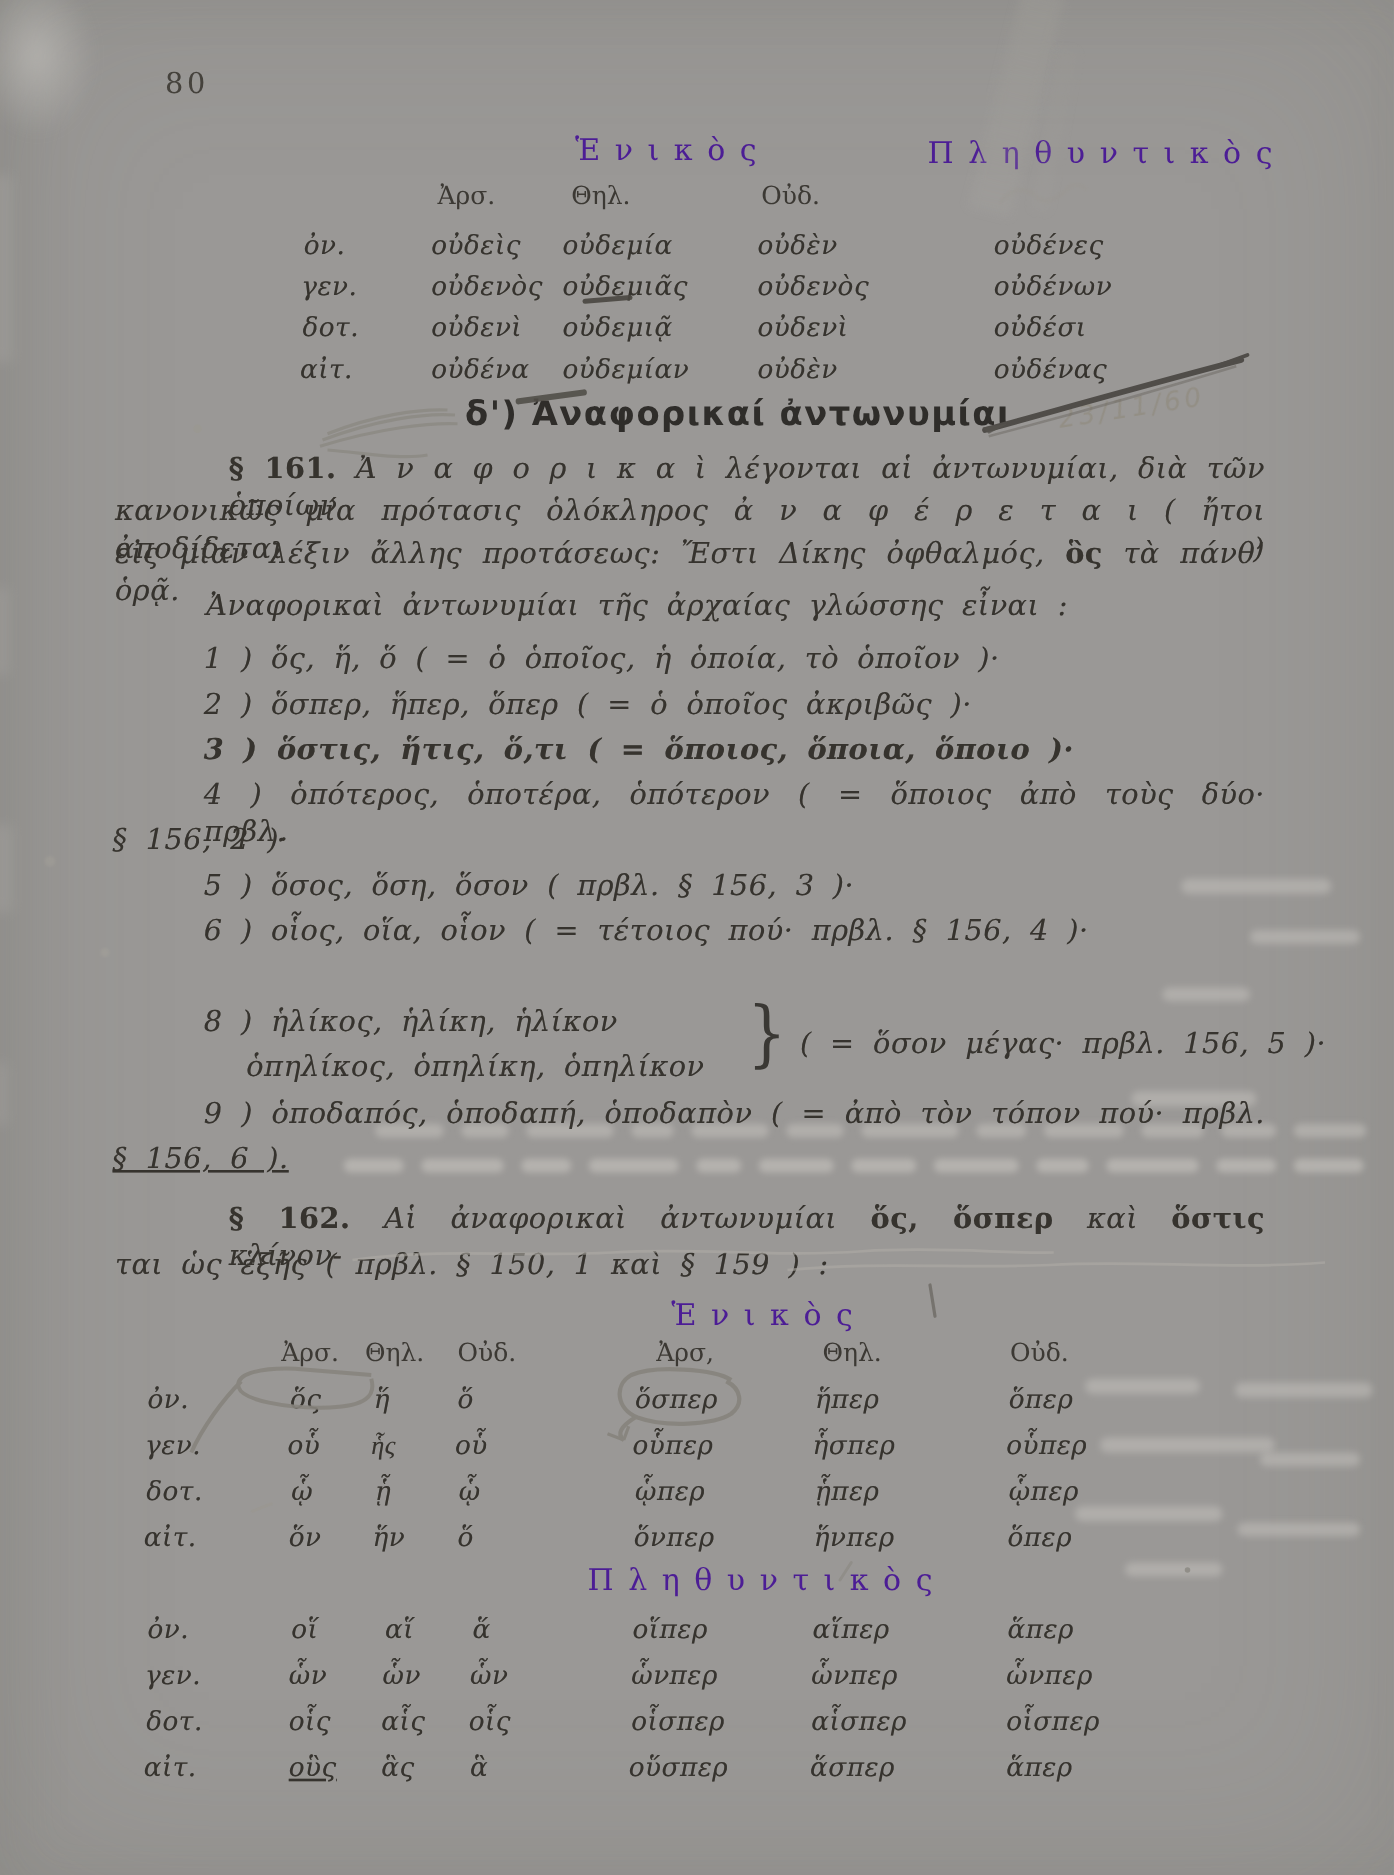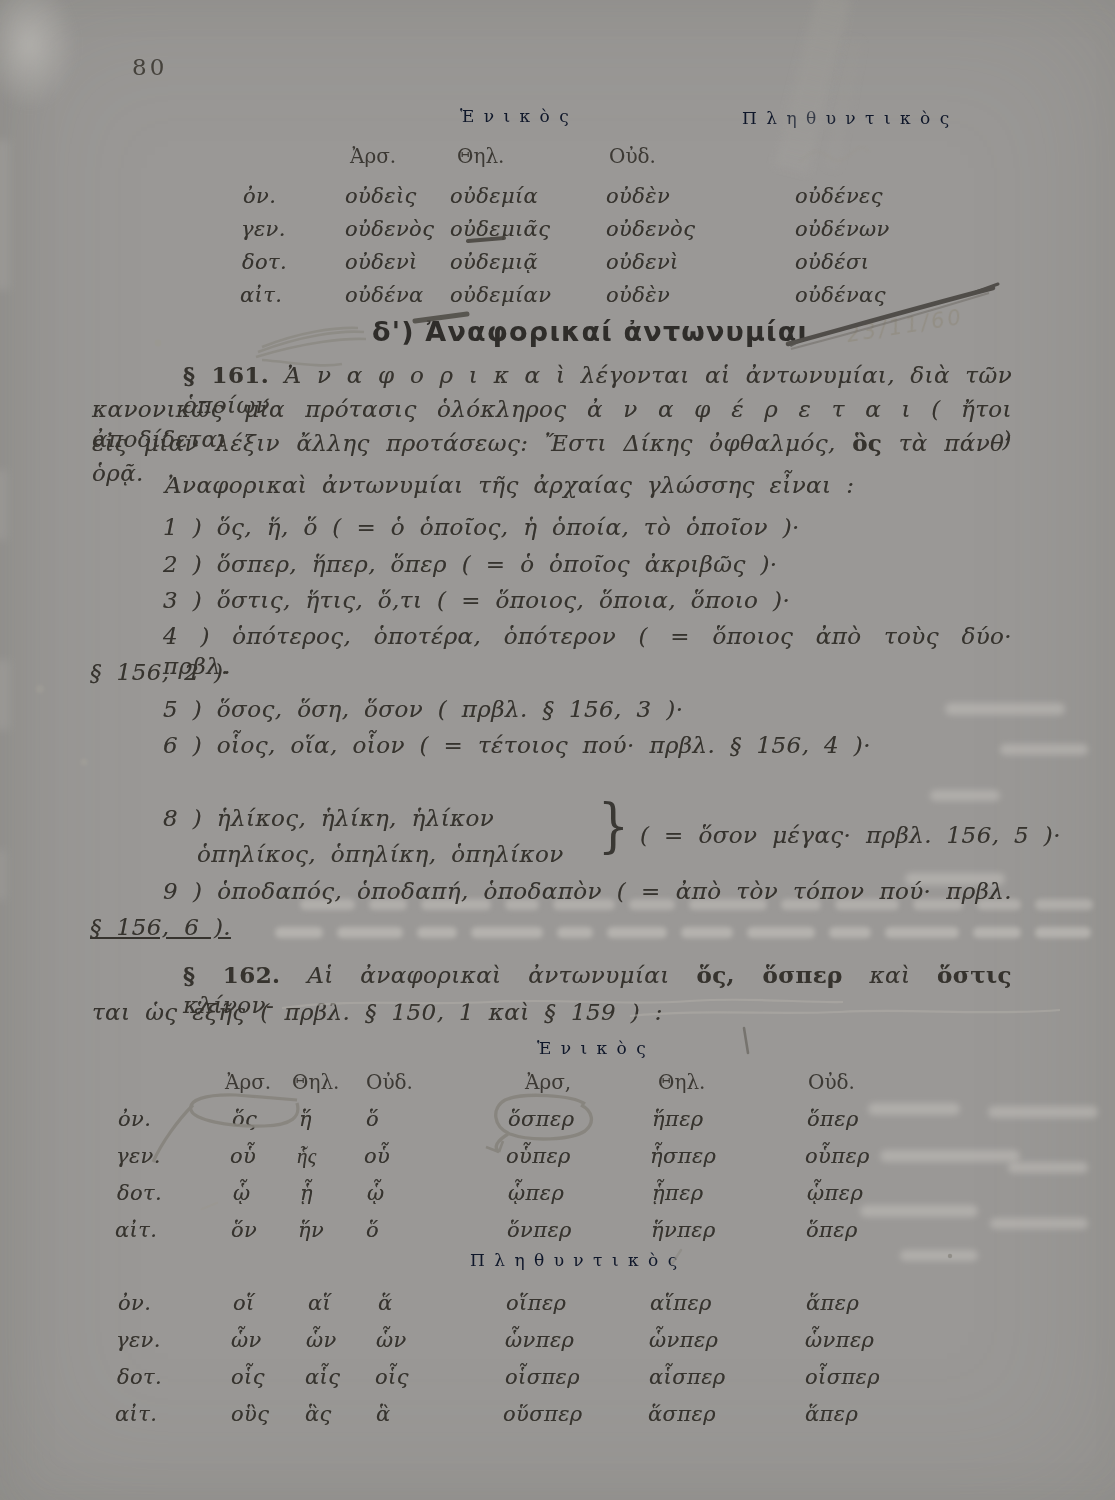--- a/index.html
+++ b/index.html
@@ -23,7 +23,7 @@
            letter-spacing:1.2px;color:#2f2d2a;font-style:normal;}
   .tbl{font-size:21px;}
   .tbl .cell{position:absolute;top:0;}
-  .sphead{font-style:normal;font-size:17px;letter-spacing:2px;color:#0f172a;}
+  .sphead{font-style:normal;font-size:24px;letter-spacing:2px;color:#4c1d95;}
   .colhead{font-style:normal;font-size:20px;color:#3c3934;}
   .row{position:absolute;left:0;width:100%;height:30px;}
   

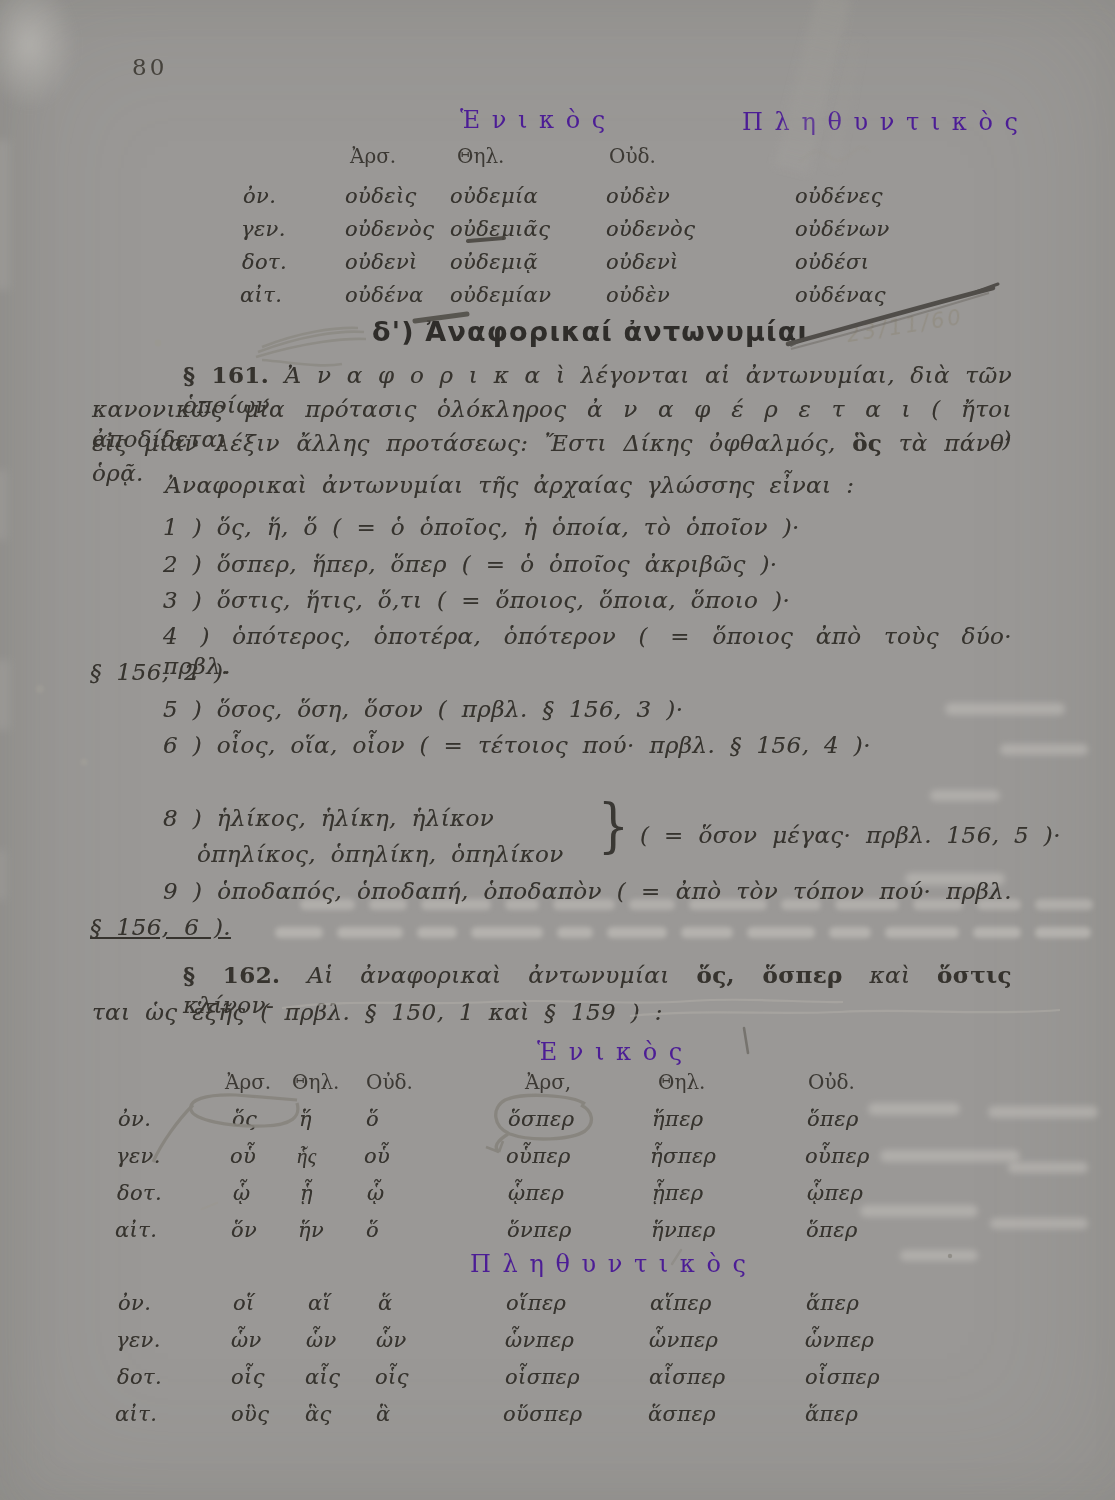--- a/index.html
+++ b/index.html
@@ -145,7 +145,7 @@
 
   <div class="abs txt gr" style="left:163px;top:512px;">1 ) ὅς, ἥ, ὅ ( = ὁ ὁποῖος, ἡ ὁποία, τὸ ὁποῖον )·</div>
   <div class="abs txt gr" style="left:163px;top:549px;">2 ) ὅσπερ, ἥπερ, ὅπερ ( = ὁ ὁποῖος ἀκριβῶς )·</div>
-  <div class="abs txt gr" style="left:163px;top:585px;">3 ) ὅστις, ἥτις, ὅ,τι ( = ὅποιος, ὅποια, ὅποιο )·</div>
+  <div class="abs txt gr" style="left:163px;top:585px;font-weight:bold;">3 ) ὅστις, ἥτις, ὅ,τι ( = ὅποιος, ὅποια, ὅποιο )·</div>
   <div class="abs txt gr jline" style="left:163px;top:621px;width:849px;">4 ) ὁπότερος, ὁποτέρα, ὁπότερον ( = ὅποιος ἀπὸ τοὺς δύο· πρβλ.</div>
   <div class="abs txt gr" style="left:90px;top:657px;">§ 156, 2 )·</div>
   <div class="abs txt gr" style="left:163px;top:694px;">5 ) ὅσος, ὅση, ὅσον ( πρβλ. § 156, 3 )·</div>

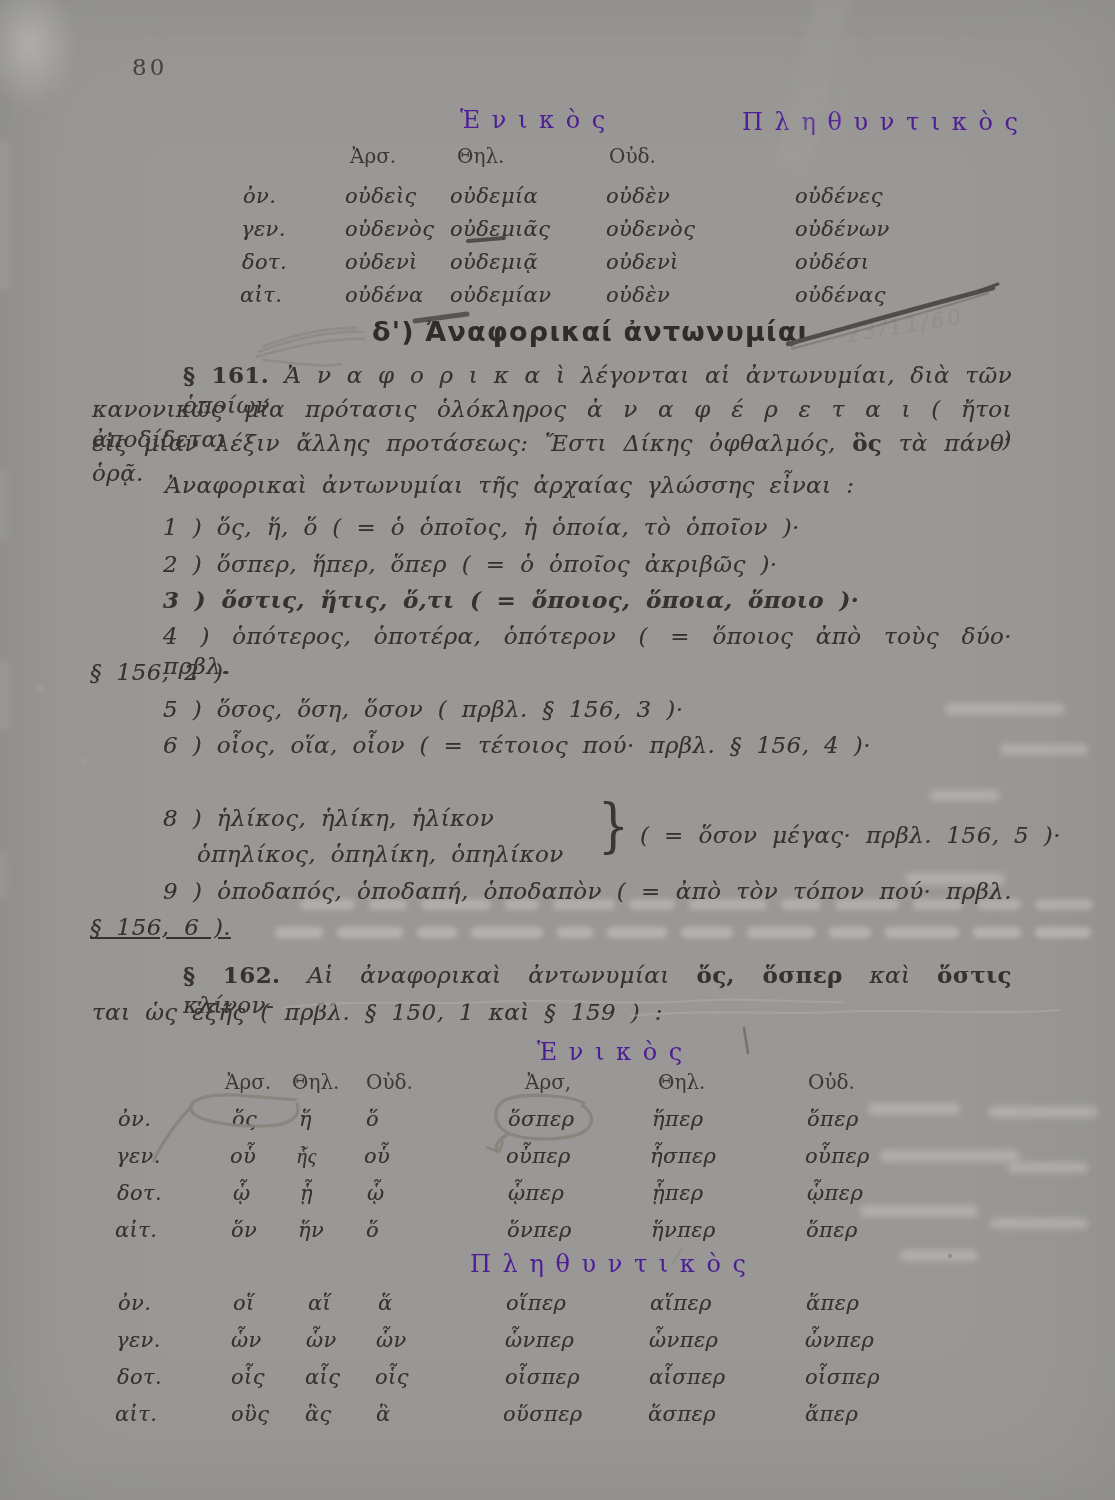--- a/index.html
+++ b/index.html
@@ -239,7 +239,7 @@
   </div>
   <div class="row txt tbl gr" style="top:1399px;">
     <span class="cell" style="left:115px;">αἰτ.</span>
-    <span class="cell" style="left:231px;">οὓς</span>
+    <span class="cell" style="left:231px;text-decoration:underline;">οὓς</span>
     <span class="cell" style="left:305px;">ἃς</span>
     <span class="cell" style="left:376px;">ἃ</span>
     <span class="cell" style="left:503px;">οὕσπερ</span>

